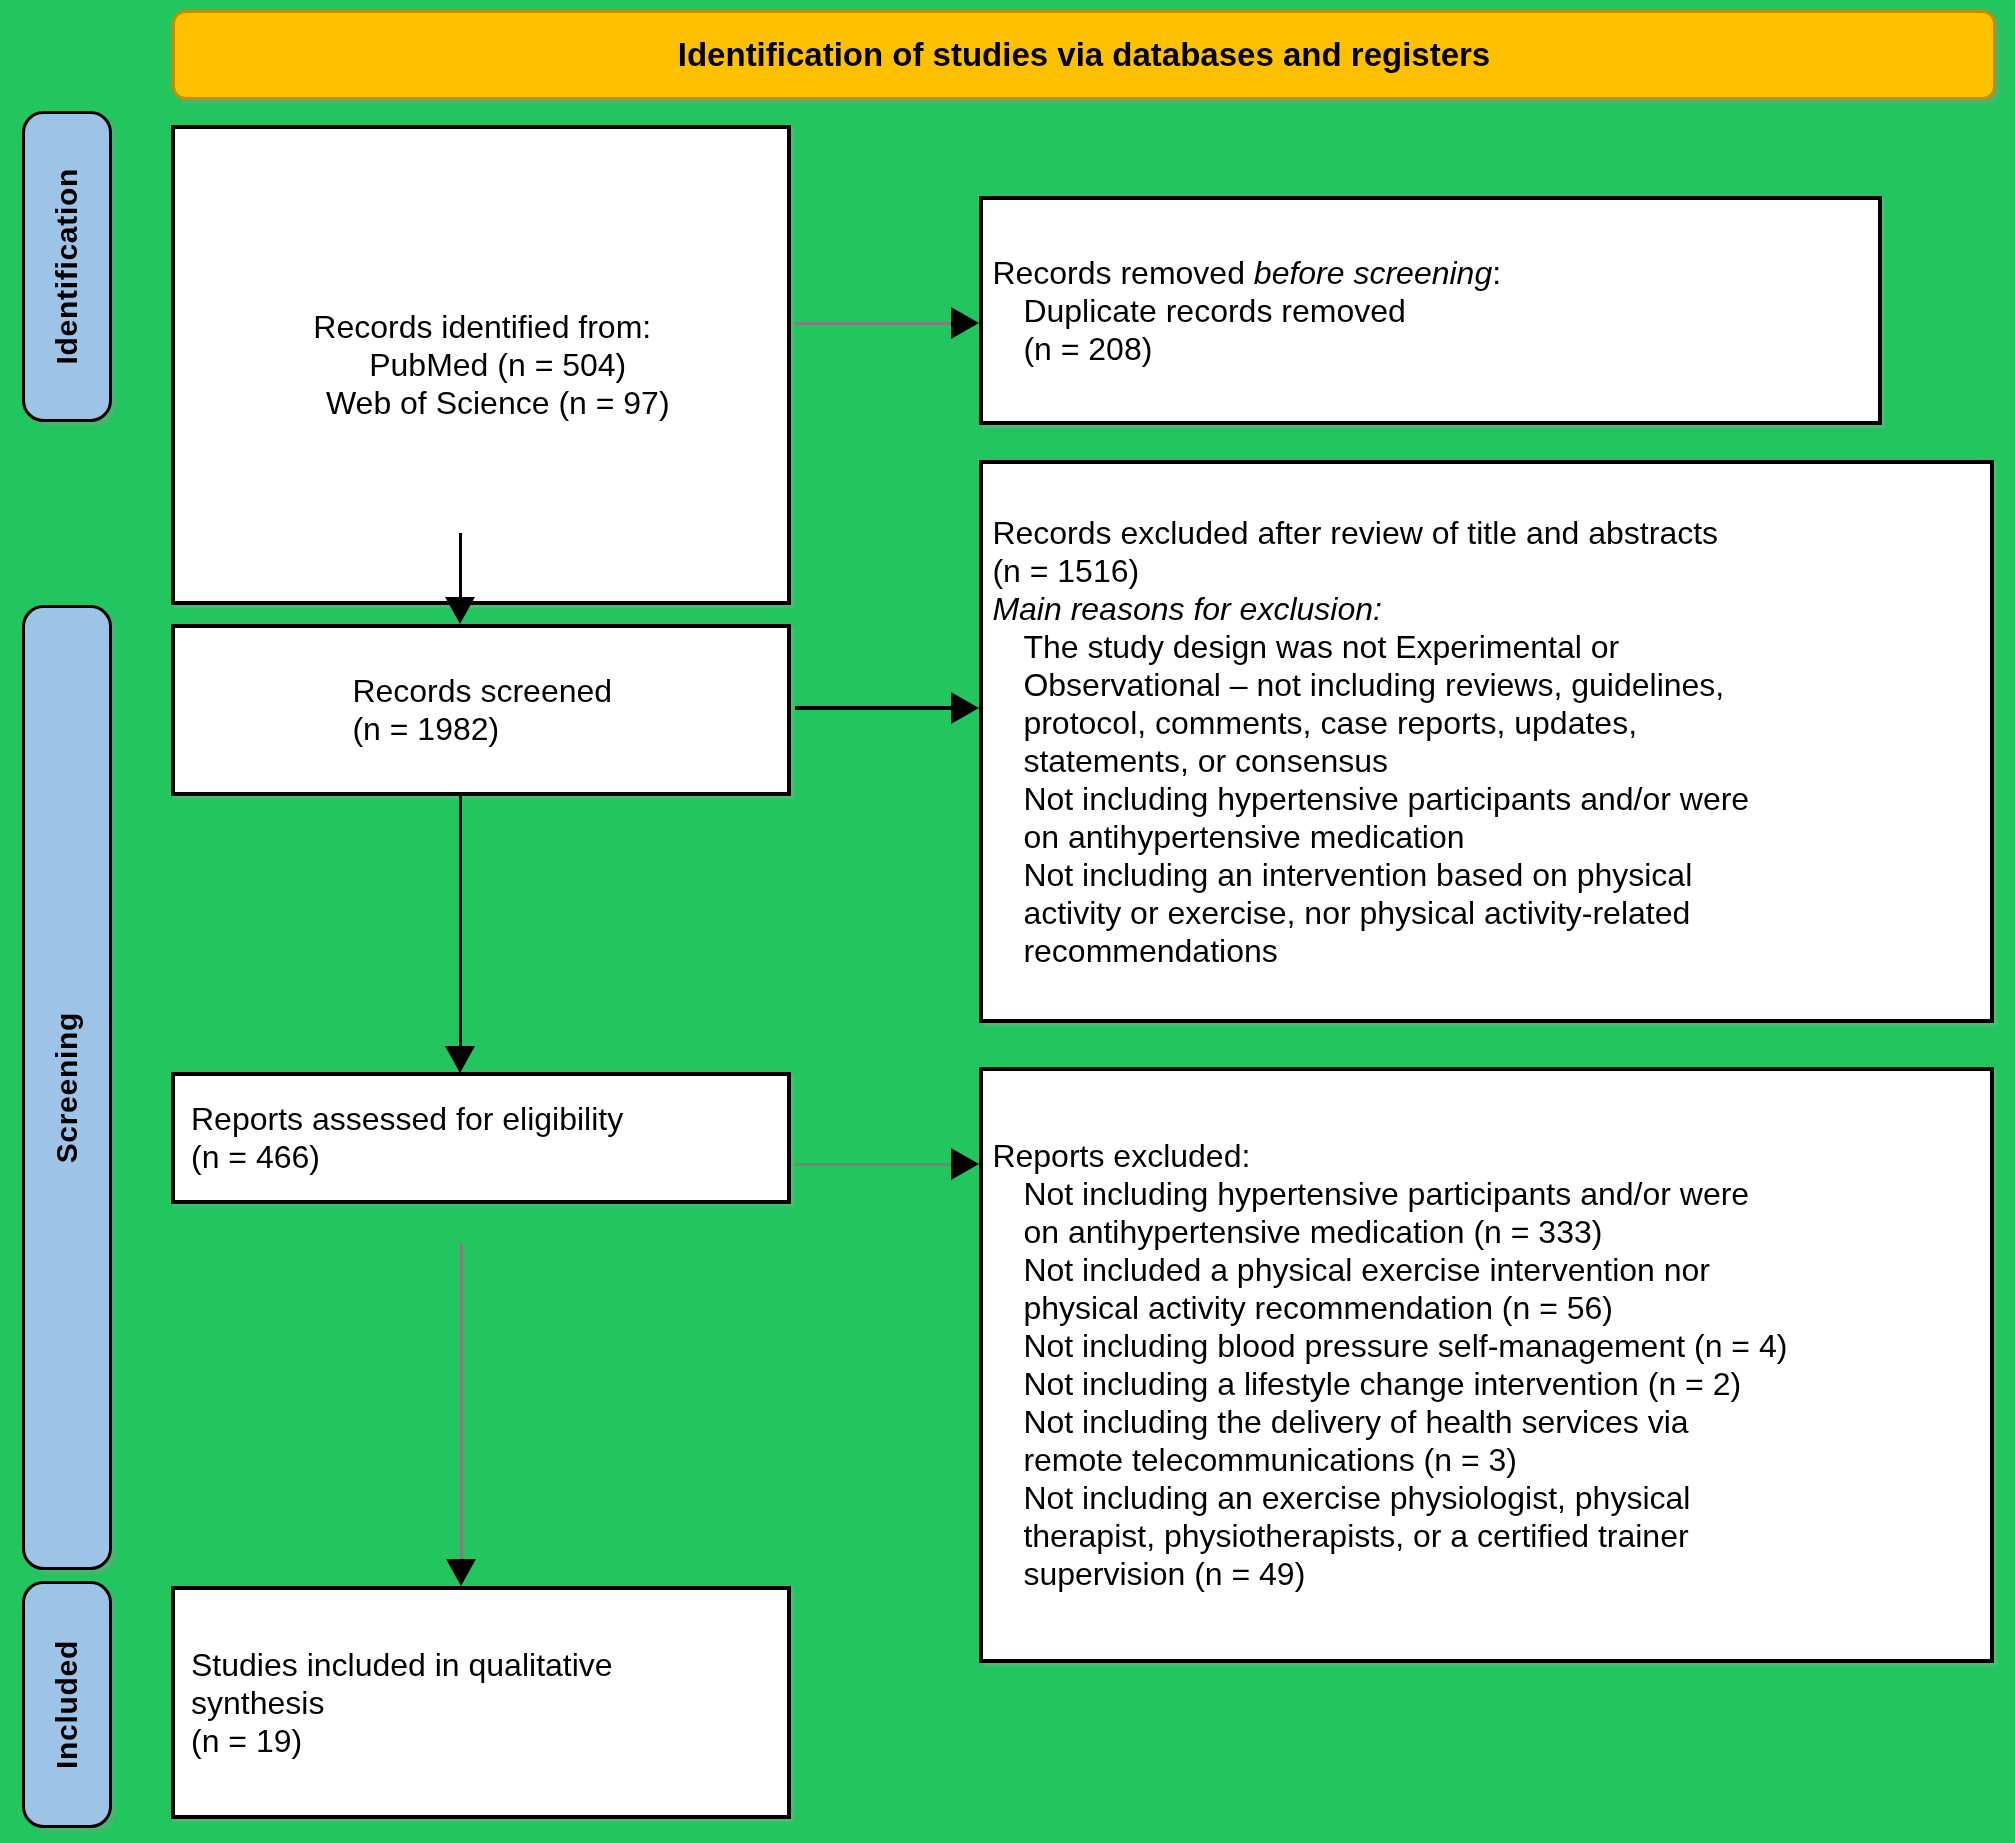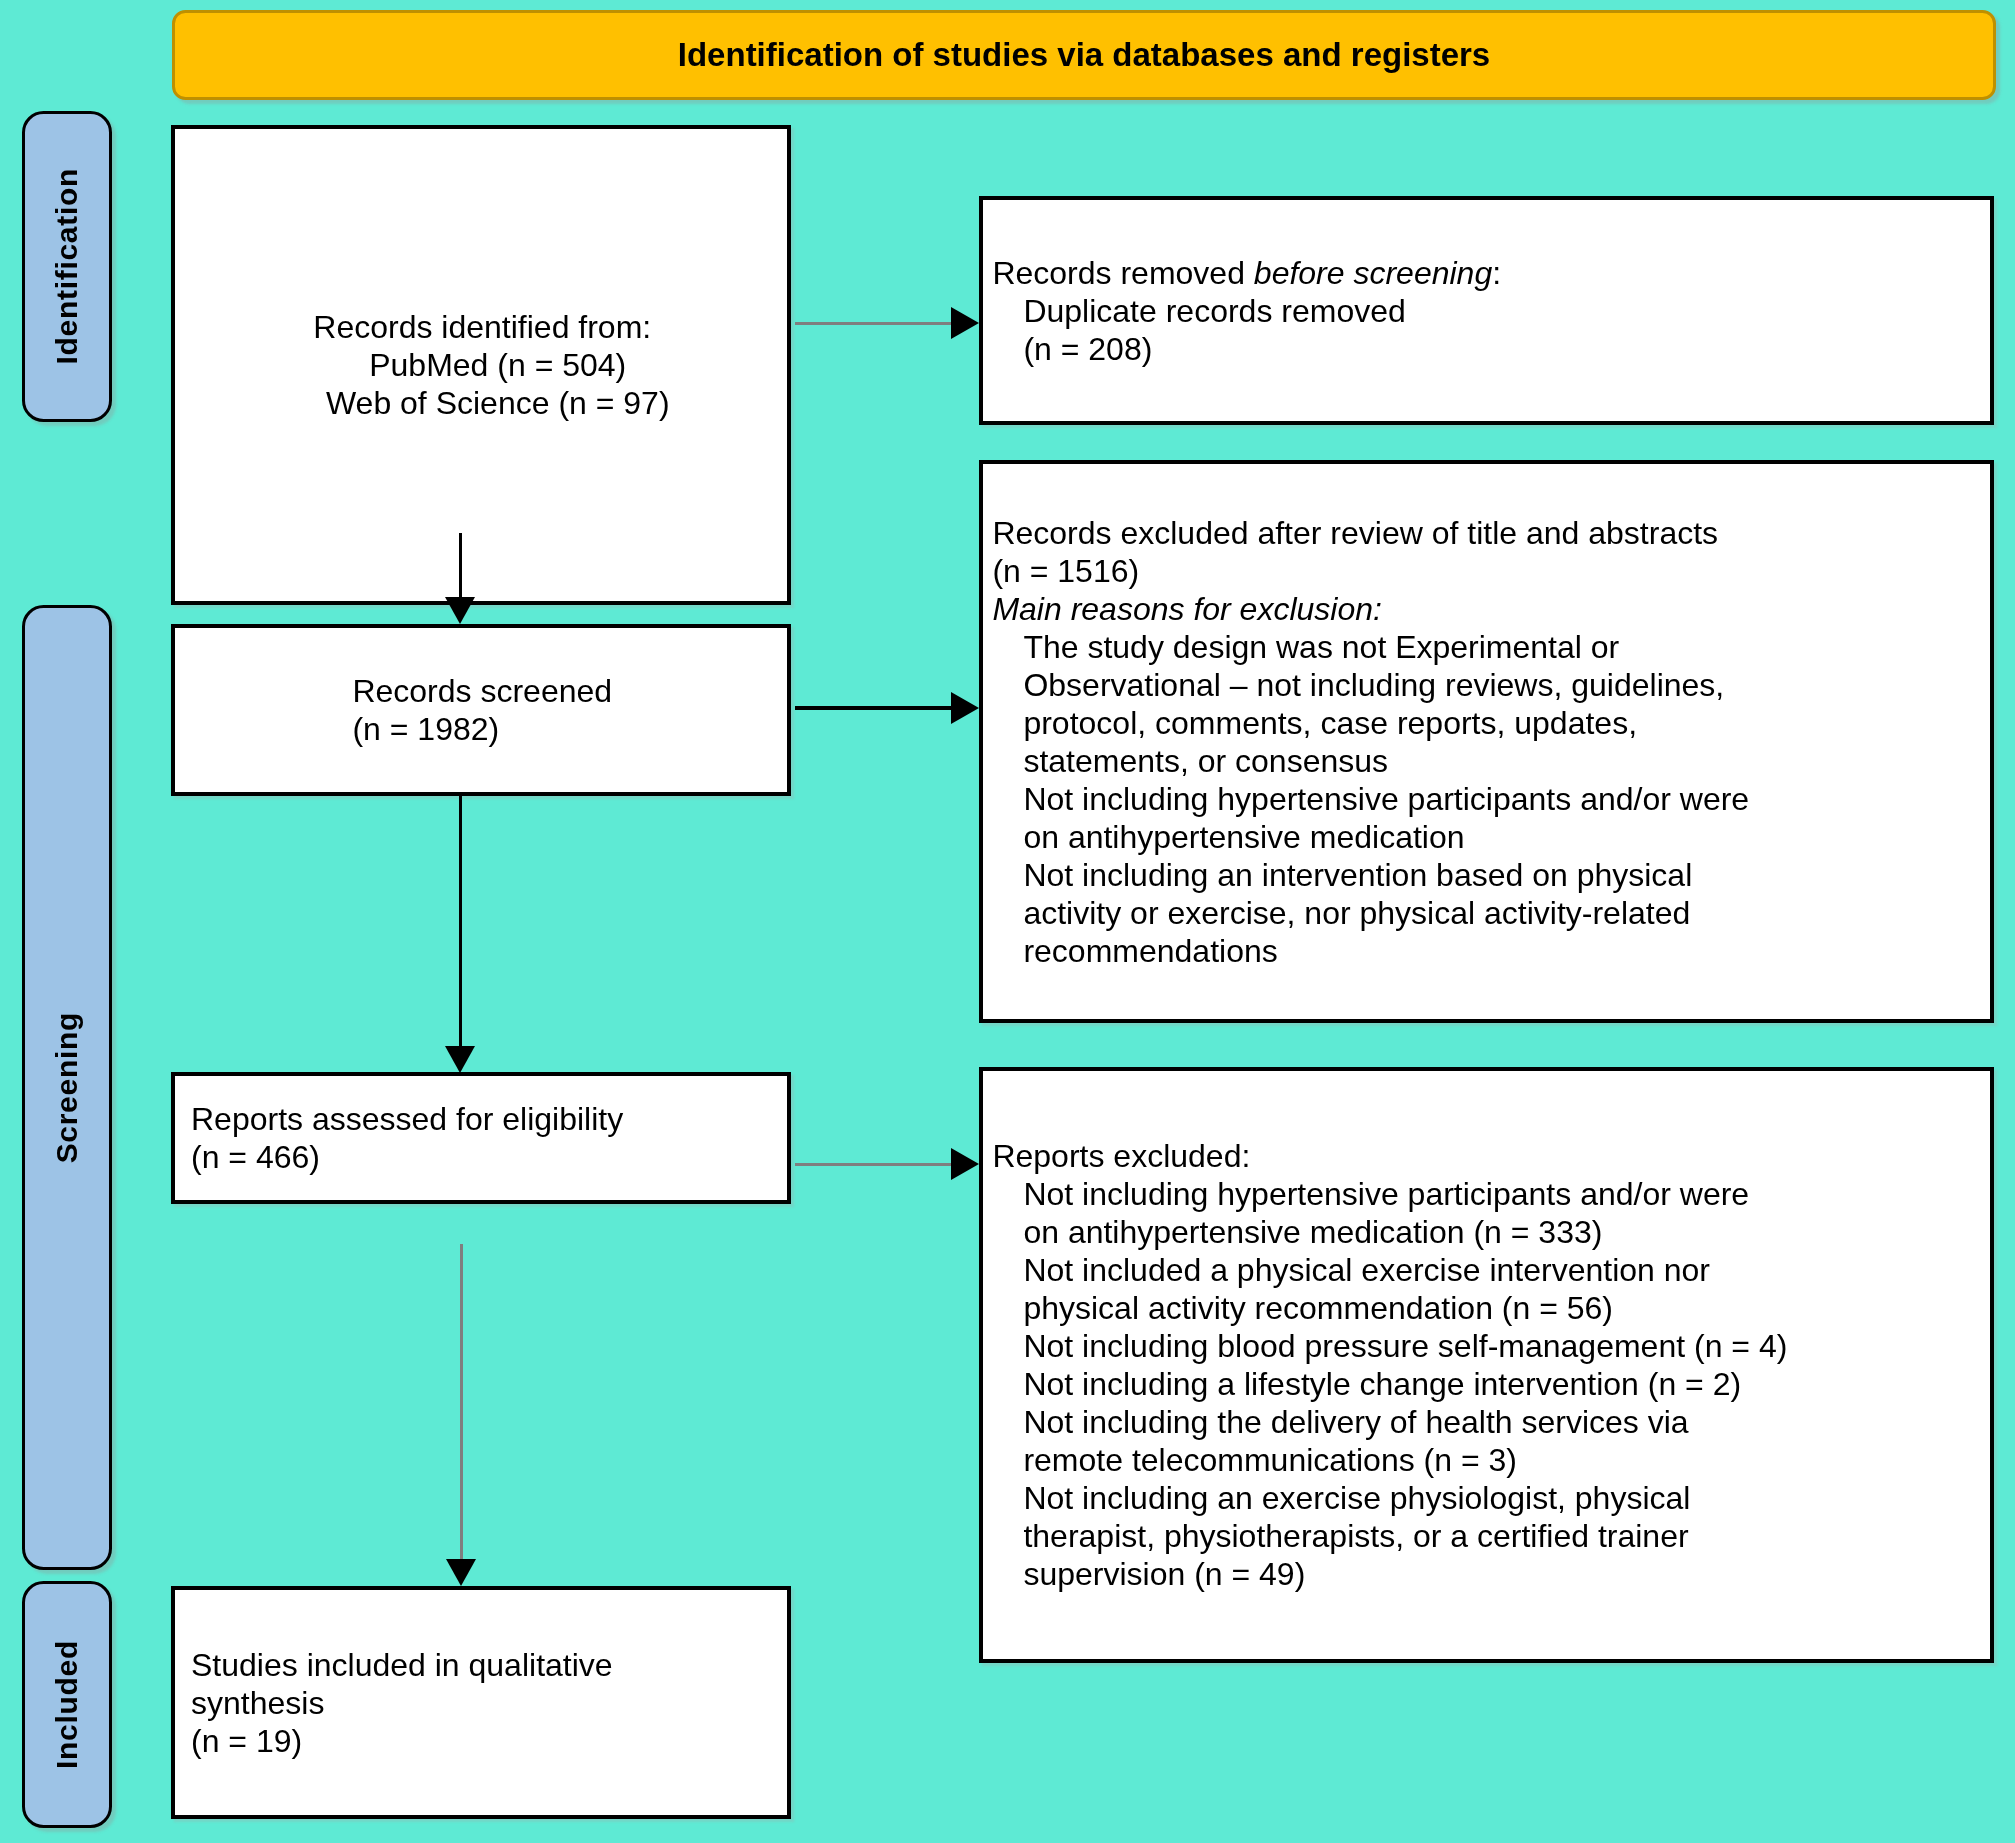--- a/index.html
+++ b/index.html
@@ -6,7 +6,7 @@
   .canvas{
     position:relative;
     width:2015px;height:1843px;
-    background:#5eead4;
+    background:#22c55e;
     font-family:"Liberation Sans", sans-serif;
     color:#000;
   }

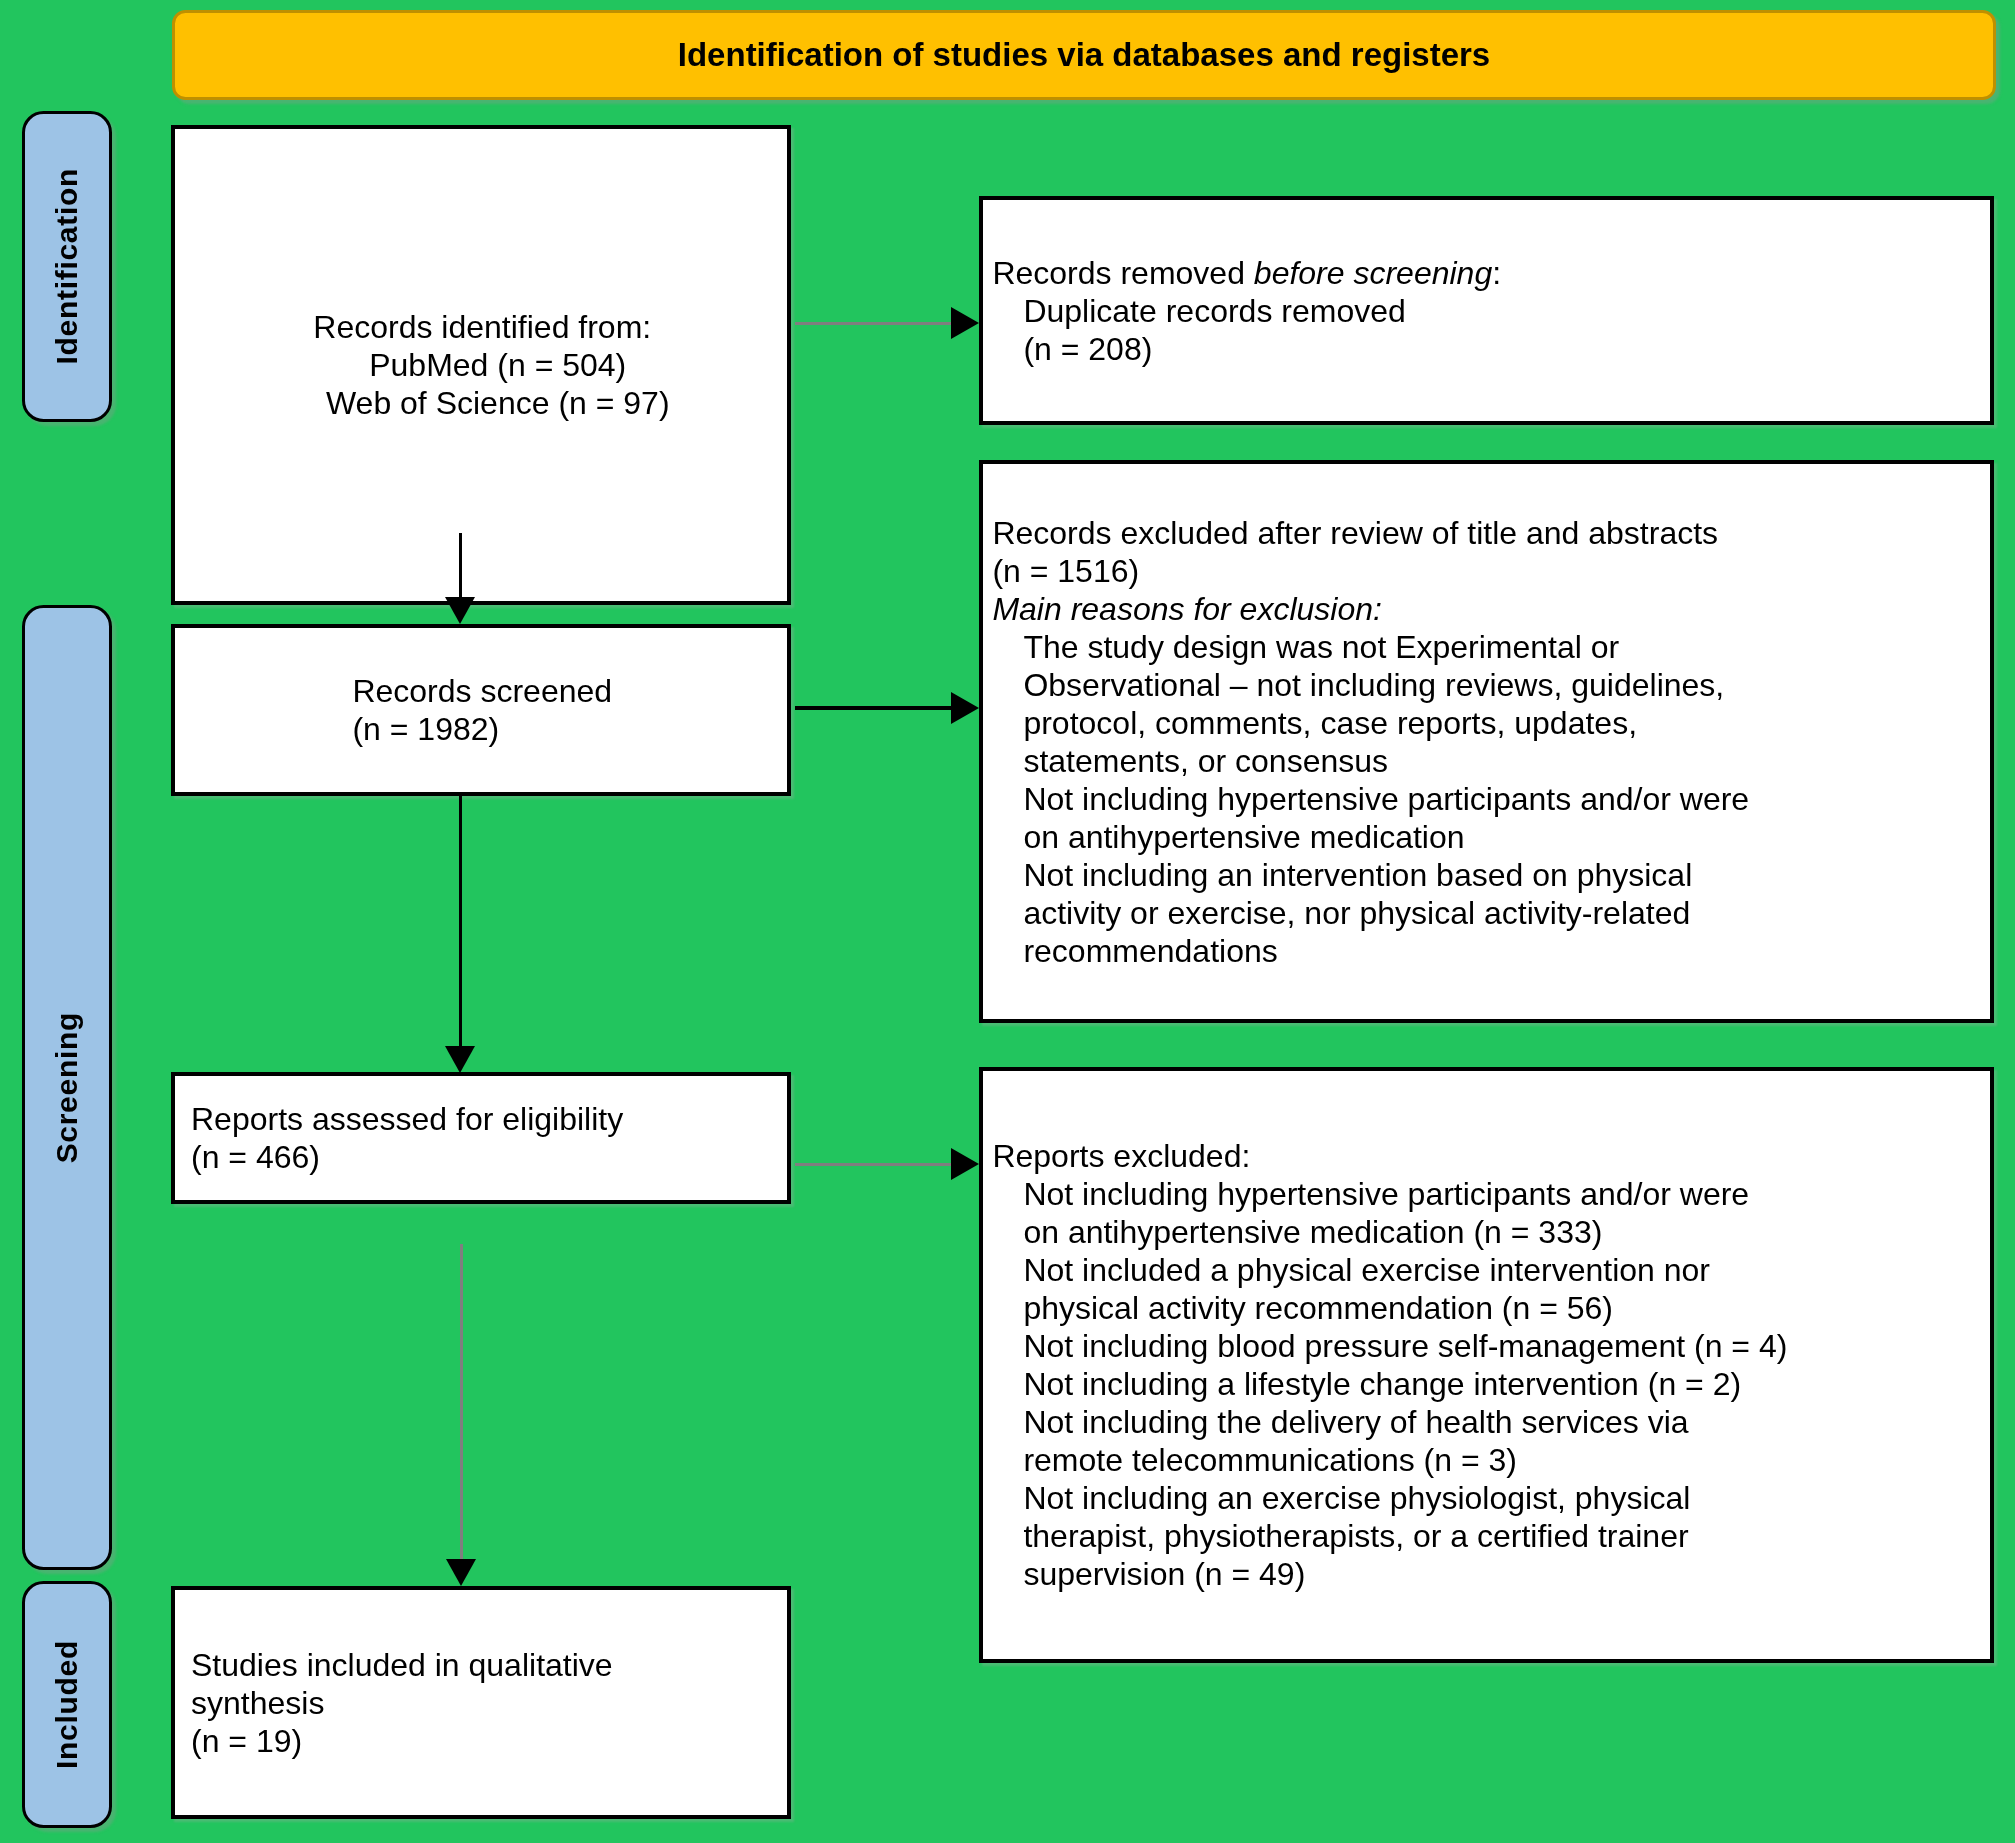--- a/index.html
+++ b/index.html
@@ -46,7 +46,7 @@
   .box-screened{left:171px;top:624px;width:620px;height:172px;padding:0 13.5px 0 16px;align-items:center;}
   .box-assessed{left:171px;top:1072px;width:620px;height:132px;padding:0 13.5px 0 16px;}
   .box-included{left:171px;top:1586px;width:620px;height:233px;padding:0 13.5px 0 16px;}
-  .box-removed{left:979px;top:196px;width:1015px;height:229px;padding:0 13.5px 0 9.4px;}
+  .box-removed{left:979px;top:196px;width:903px;height:229px;padding:0 13.5px 0 9.4px;}
   .box-excluded-screening{left:979px;top:460px;width:1015px;height:563px;padding:0 13.5px 0 9.4px;}
   .box-excluded-reports{left:979px;top:1067px;width:1015px;height:596px;padding:0 13.5px 0 9.4px;}
   

